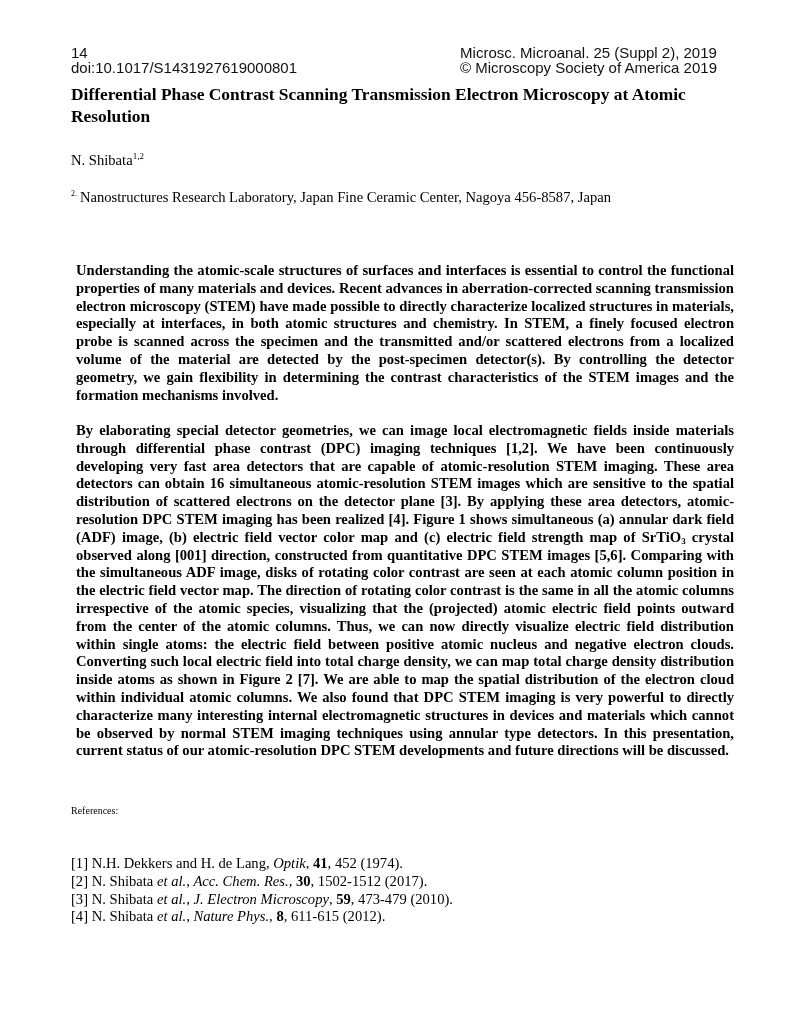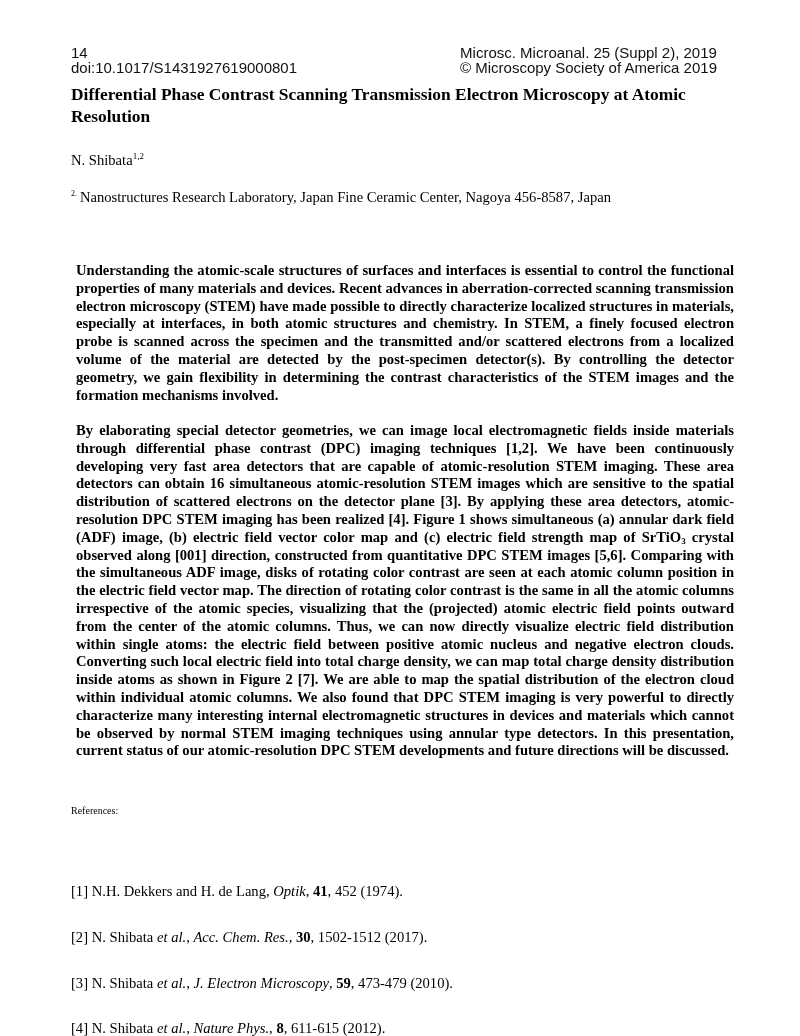--- a/index.html
+++ b/index.html
@@ -17,7 +17,7 @@
     .p2 { top: 422px; }
     .refs-head { position: absolute; left: 71px; top: 802px; font-family: Liberation Serif, serif; font-size: 10px; line-height: 18px; }
     .refs { position: absolute; left: 71px; top: 855px; font-family: "Liberation Serif", serif; font-size: 14.6px; line-height: 17.8px; }
-    .ref-item { display: block; white-space: nowrap; margin-top: 28px; }
+    .ref-item { display: block; white-space: nowrap; }
     sub { font-size: 9px; vertical-align: -2px; line-height: 0; }
   </style>
 </head>

